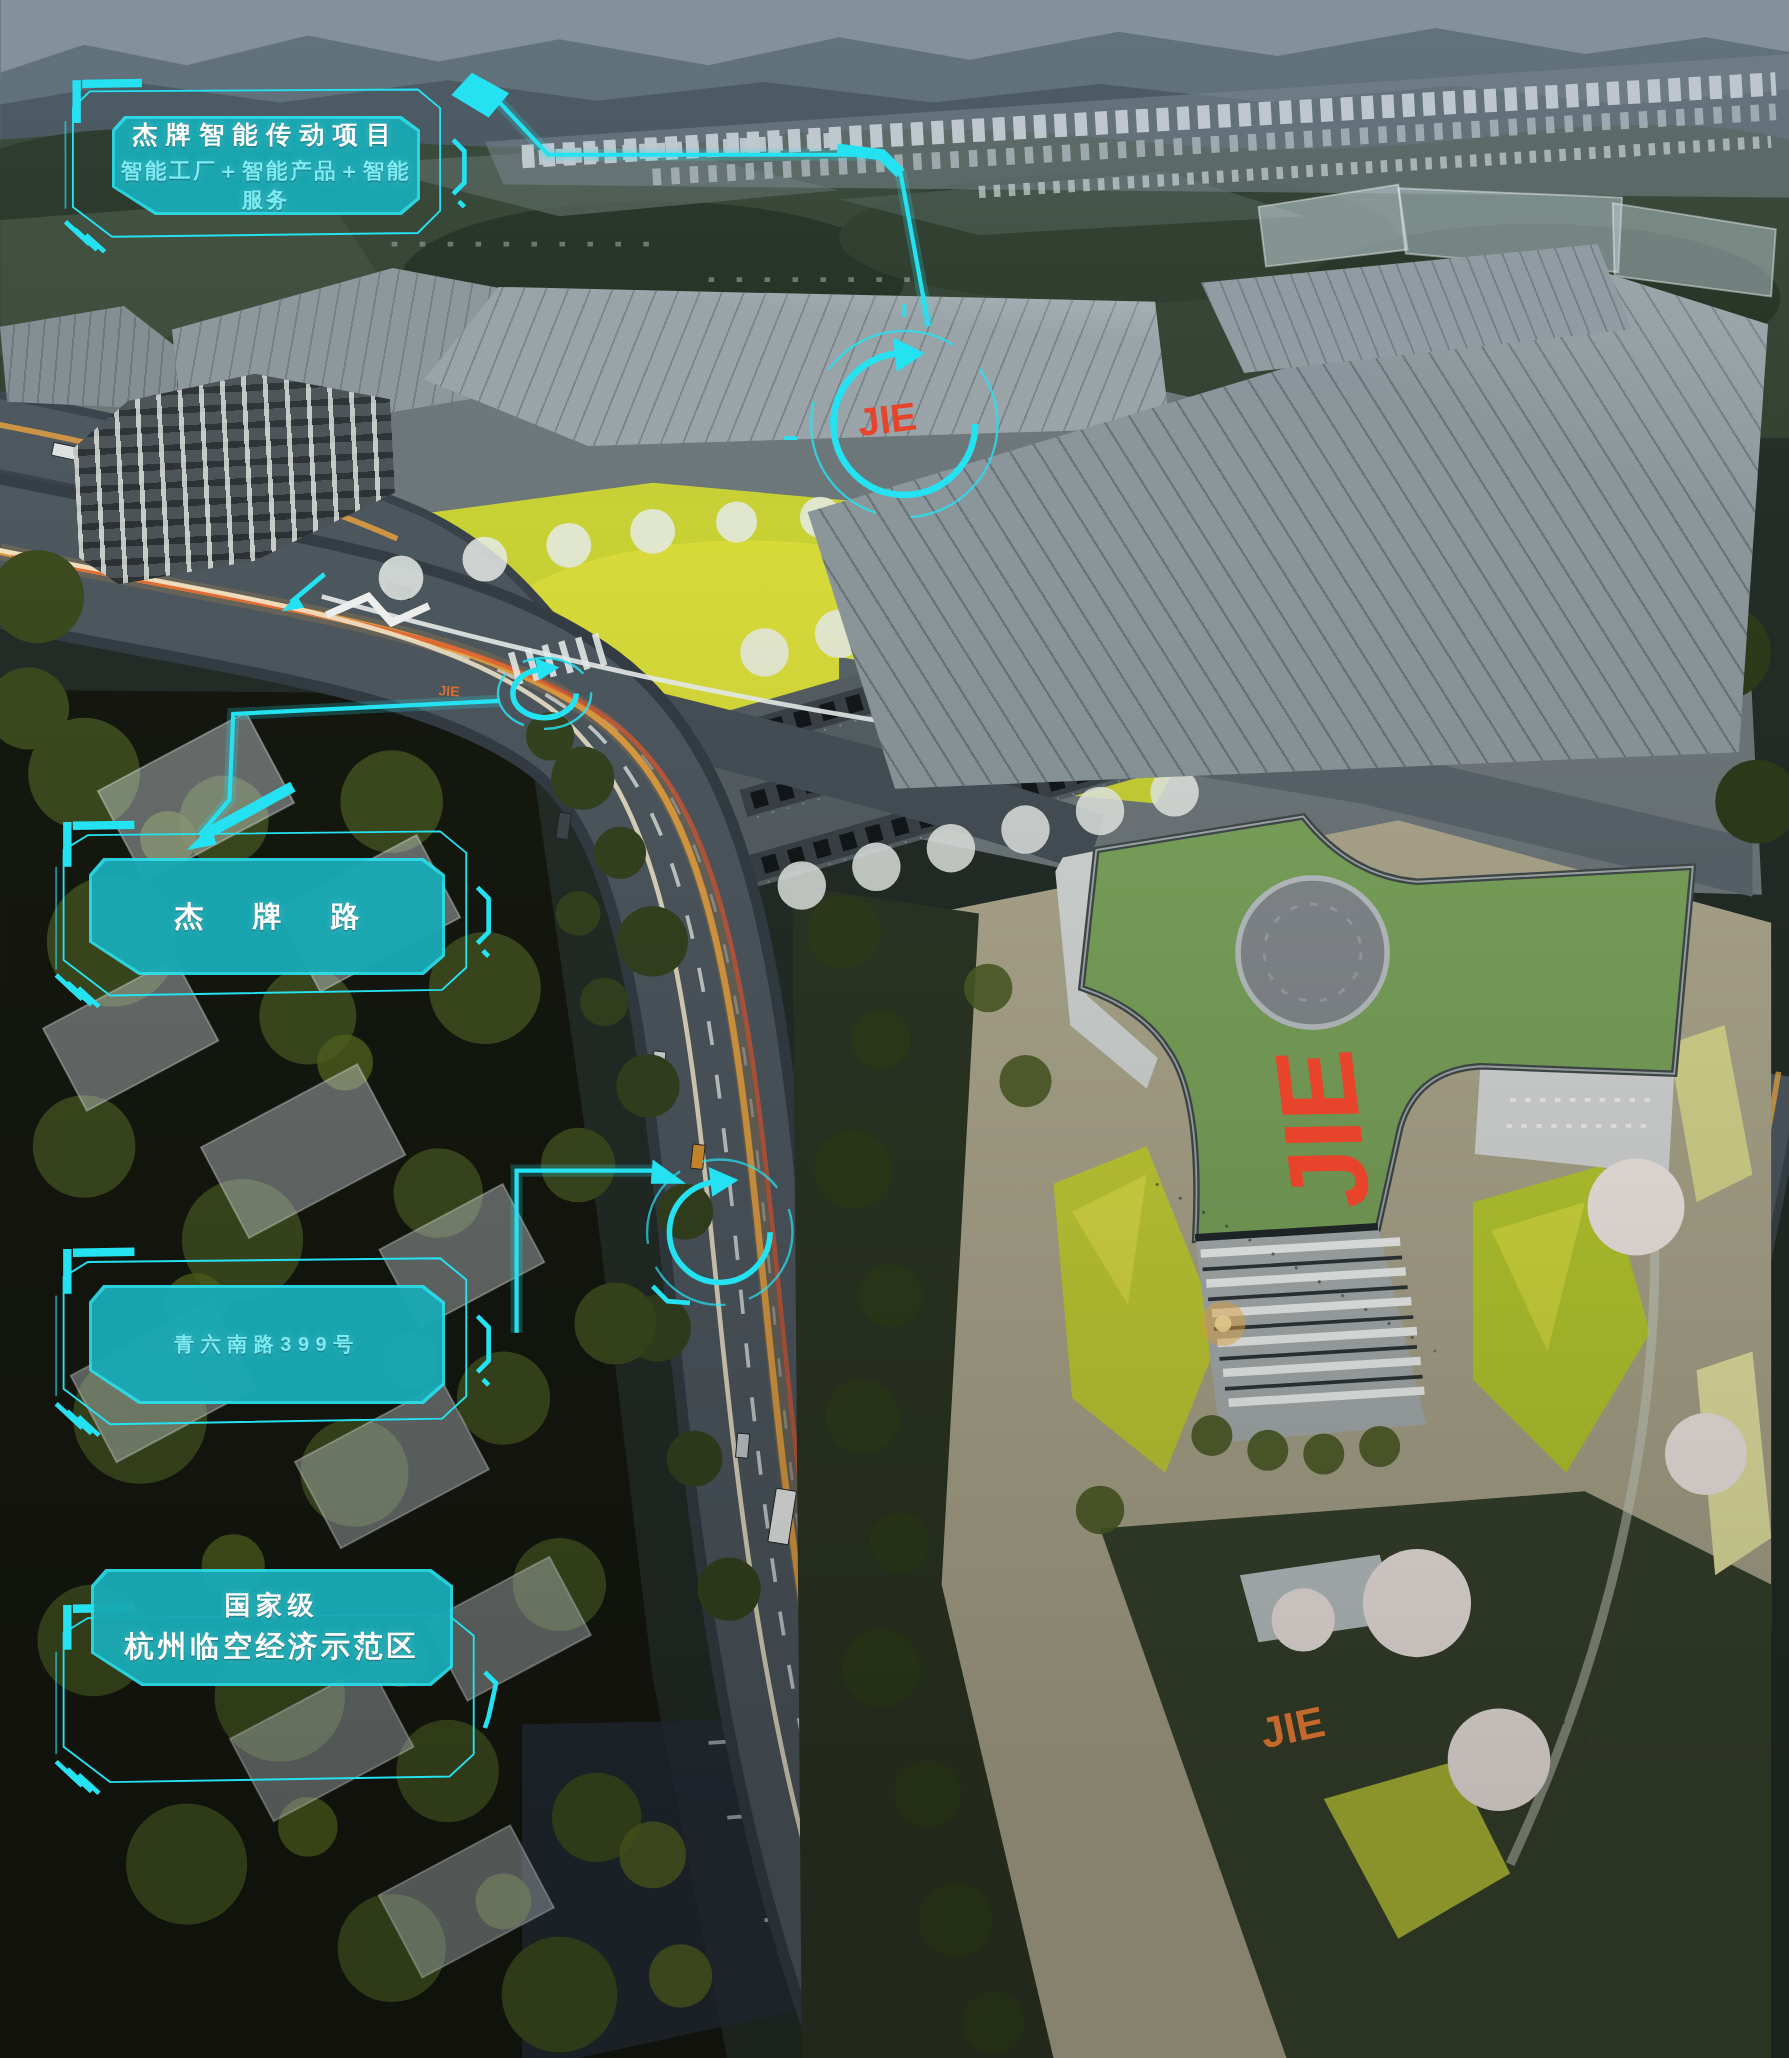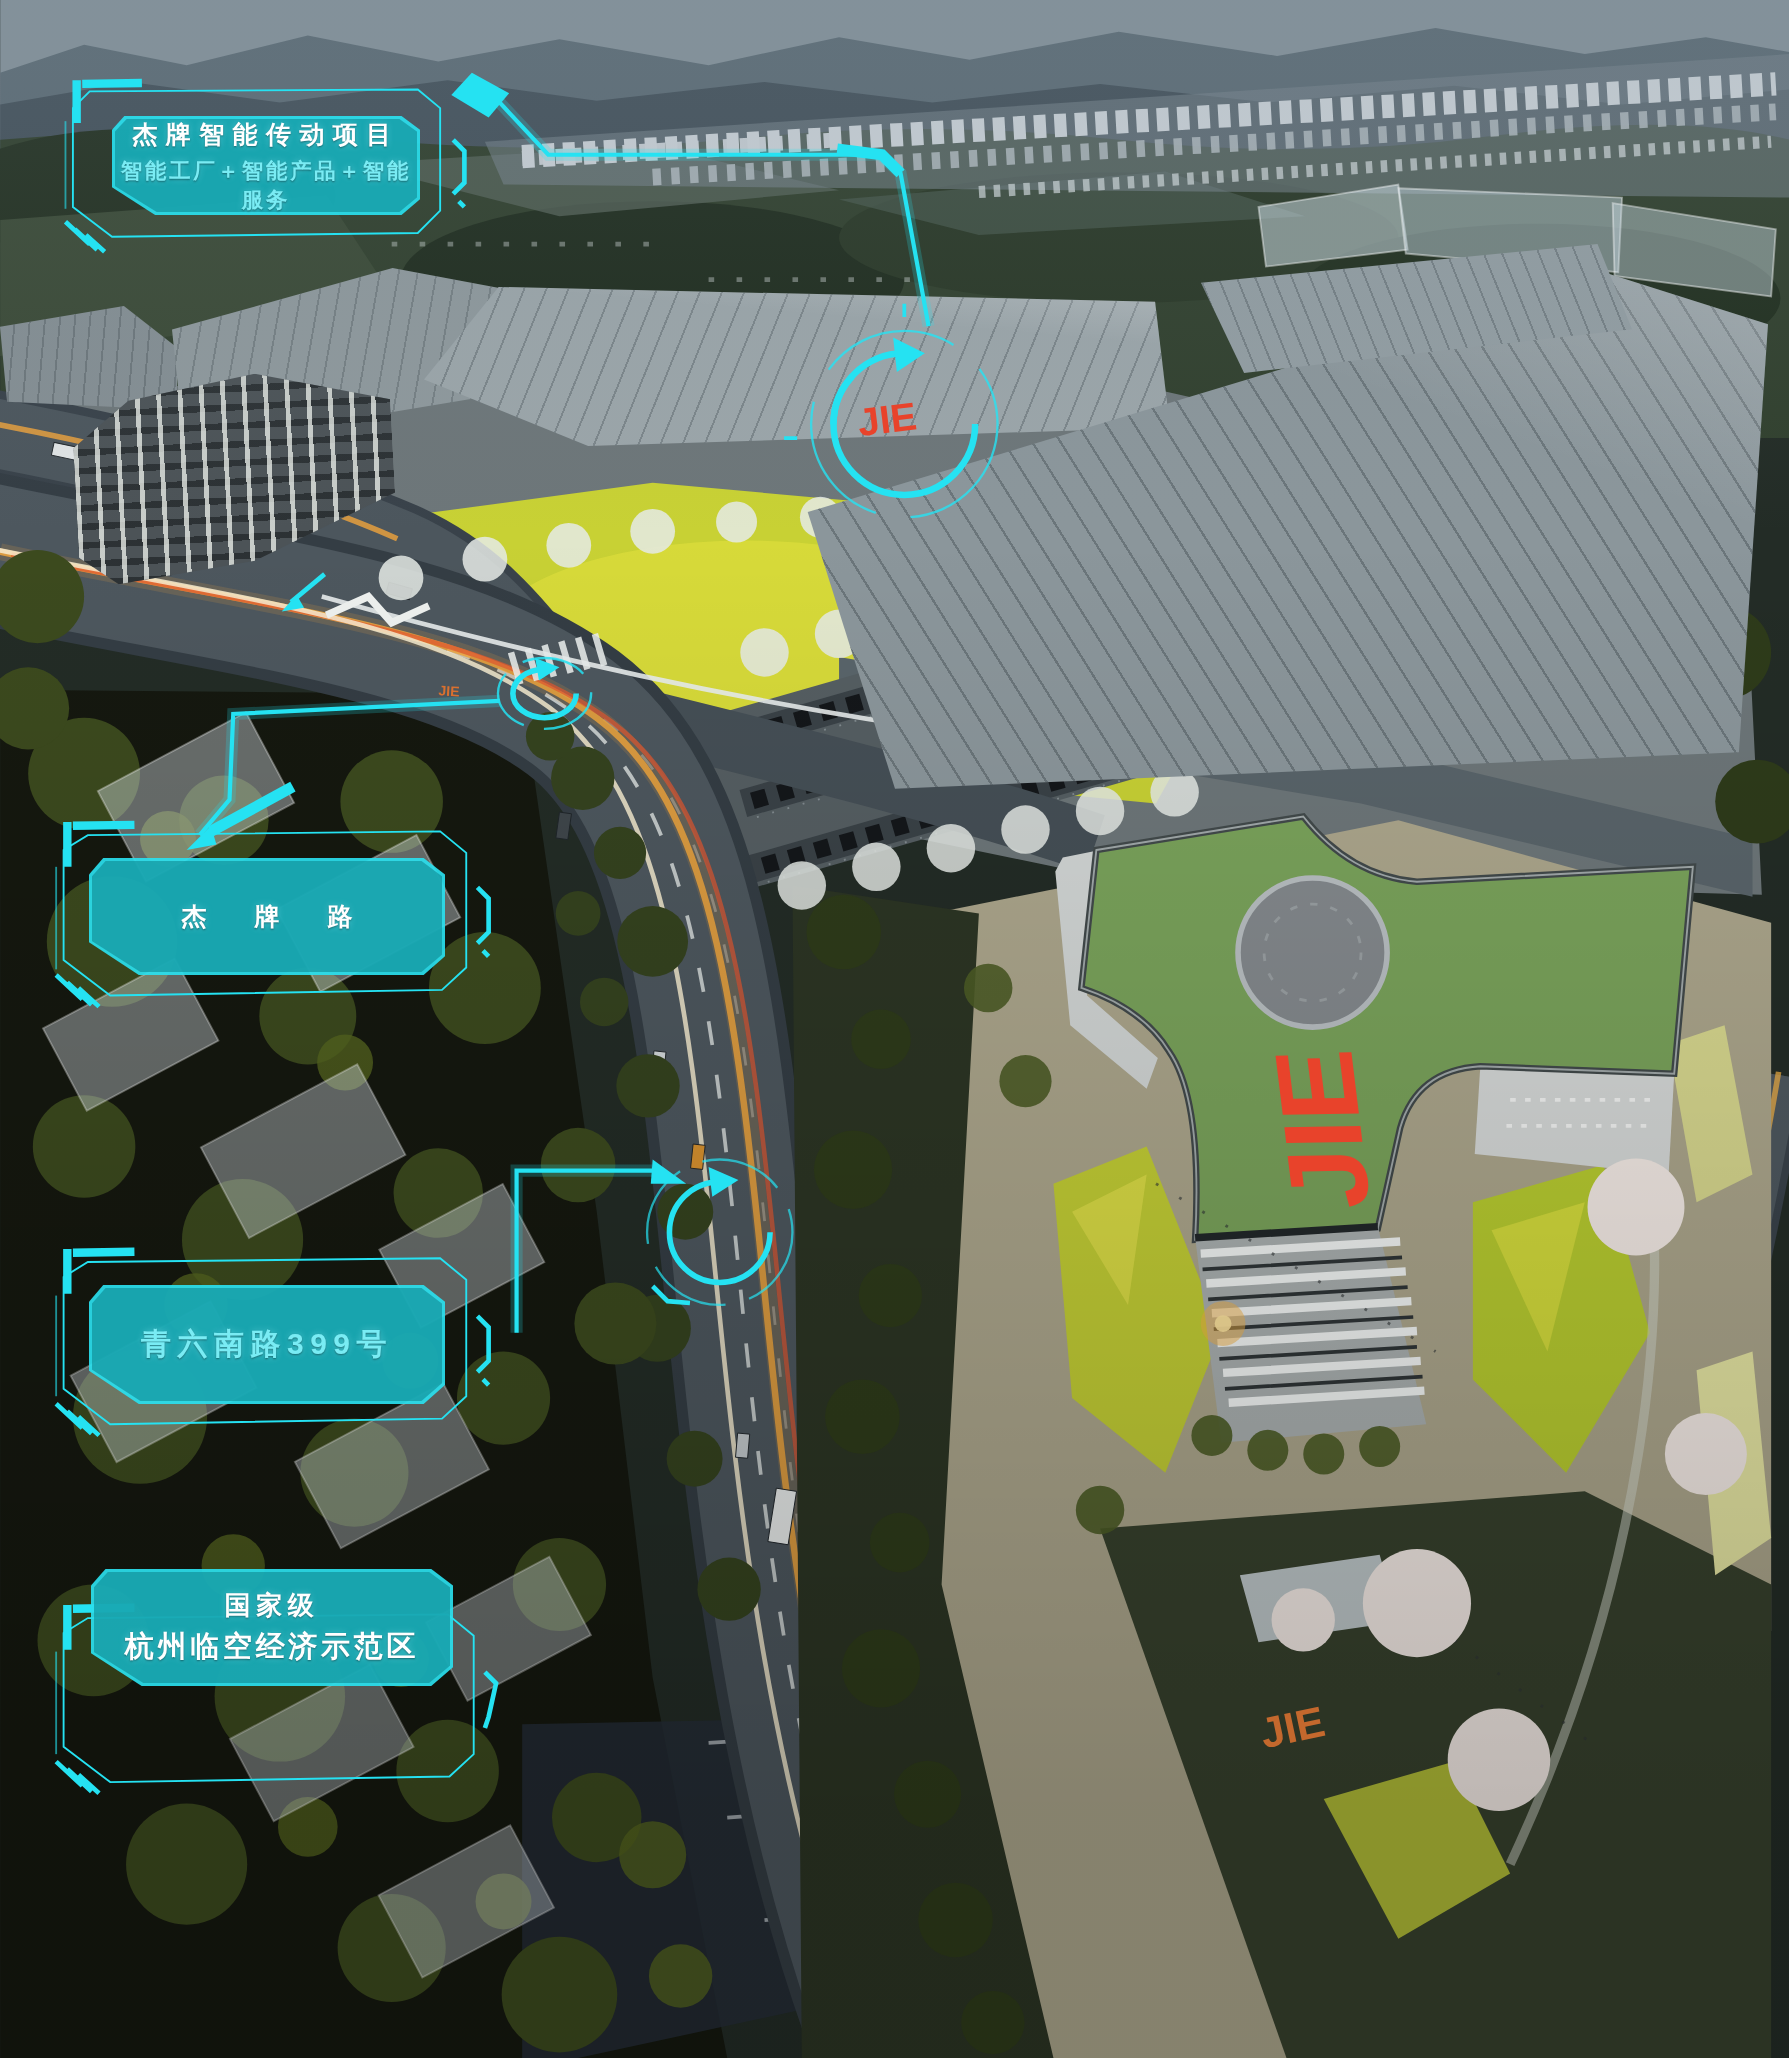--- a/index.html
+++ b/index.html
@@ -44,7 +44,7 @@
   .t-c{color:#79ecf4;font-weight:bold;}
   #co1 .l1{font-size:25px;letter-spacing:8.4px;}
   #co1 .l2{font-size:21.4px;letter-spacing:2.8px;margin-top:5px;}
-  #co2 .l1{font-size:25px;letter-spacing:20.5px;text-indent:20.5px;}
+  #co2 .l1{font-size:29px;letter-spacing:20.5px;text-indent:20.5px;}
   #co3 .l1{font-size:30px;letter-spacing:6.5px;}
   #co4 .l1{font-size:26px;letter-spacing:5.6px;}
   #co4 .l2{font-size:29px;letter-spacing:3.7px;margin-top:4px;}

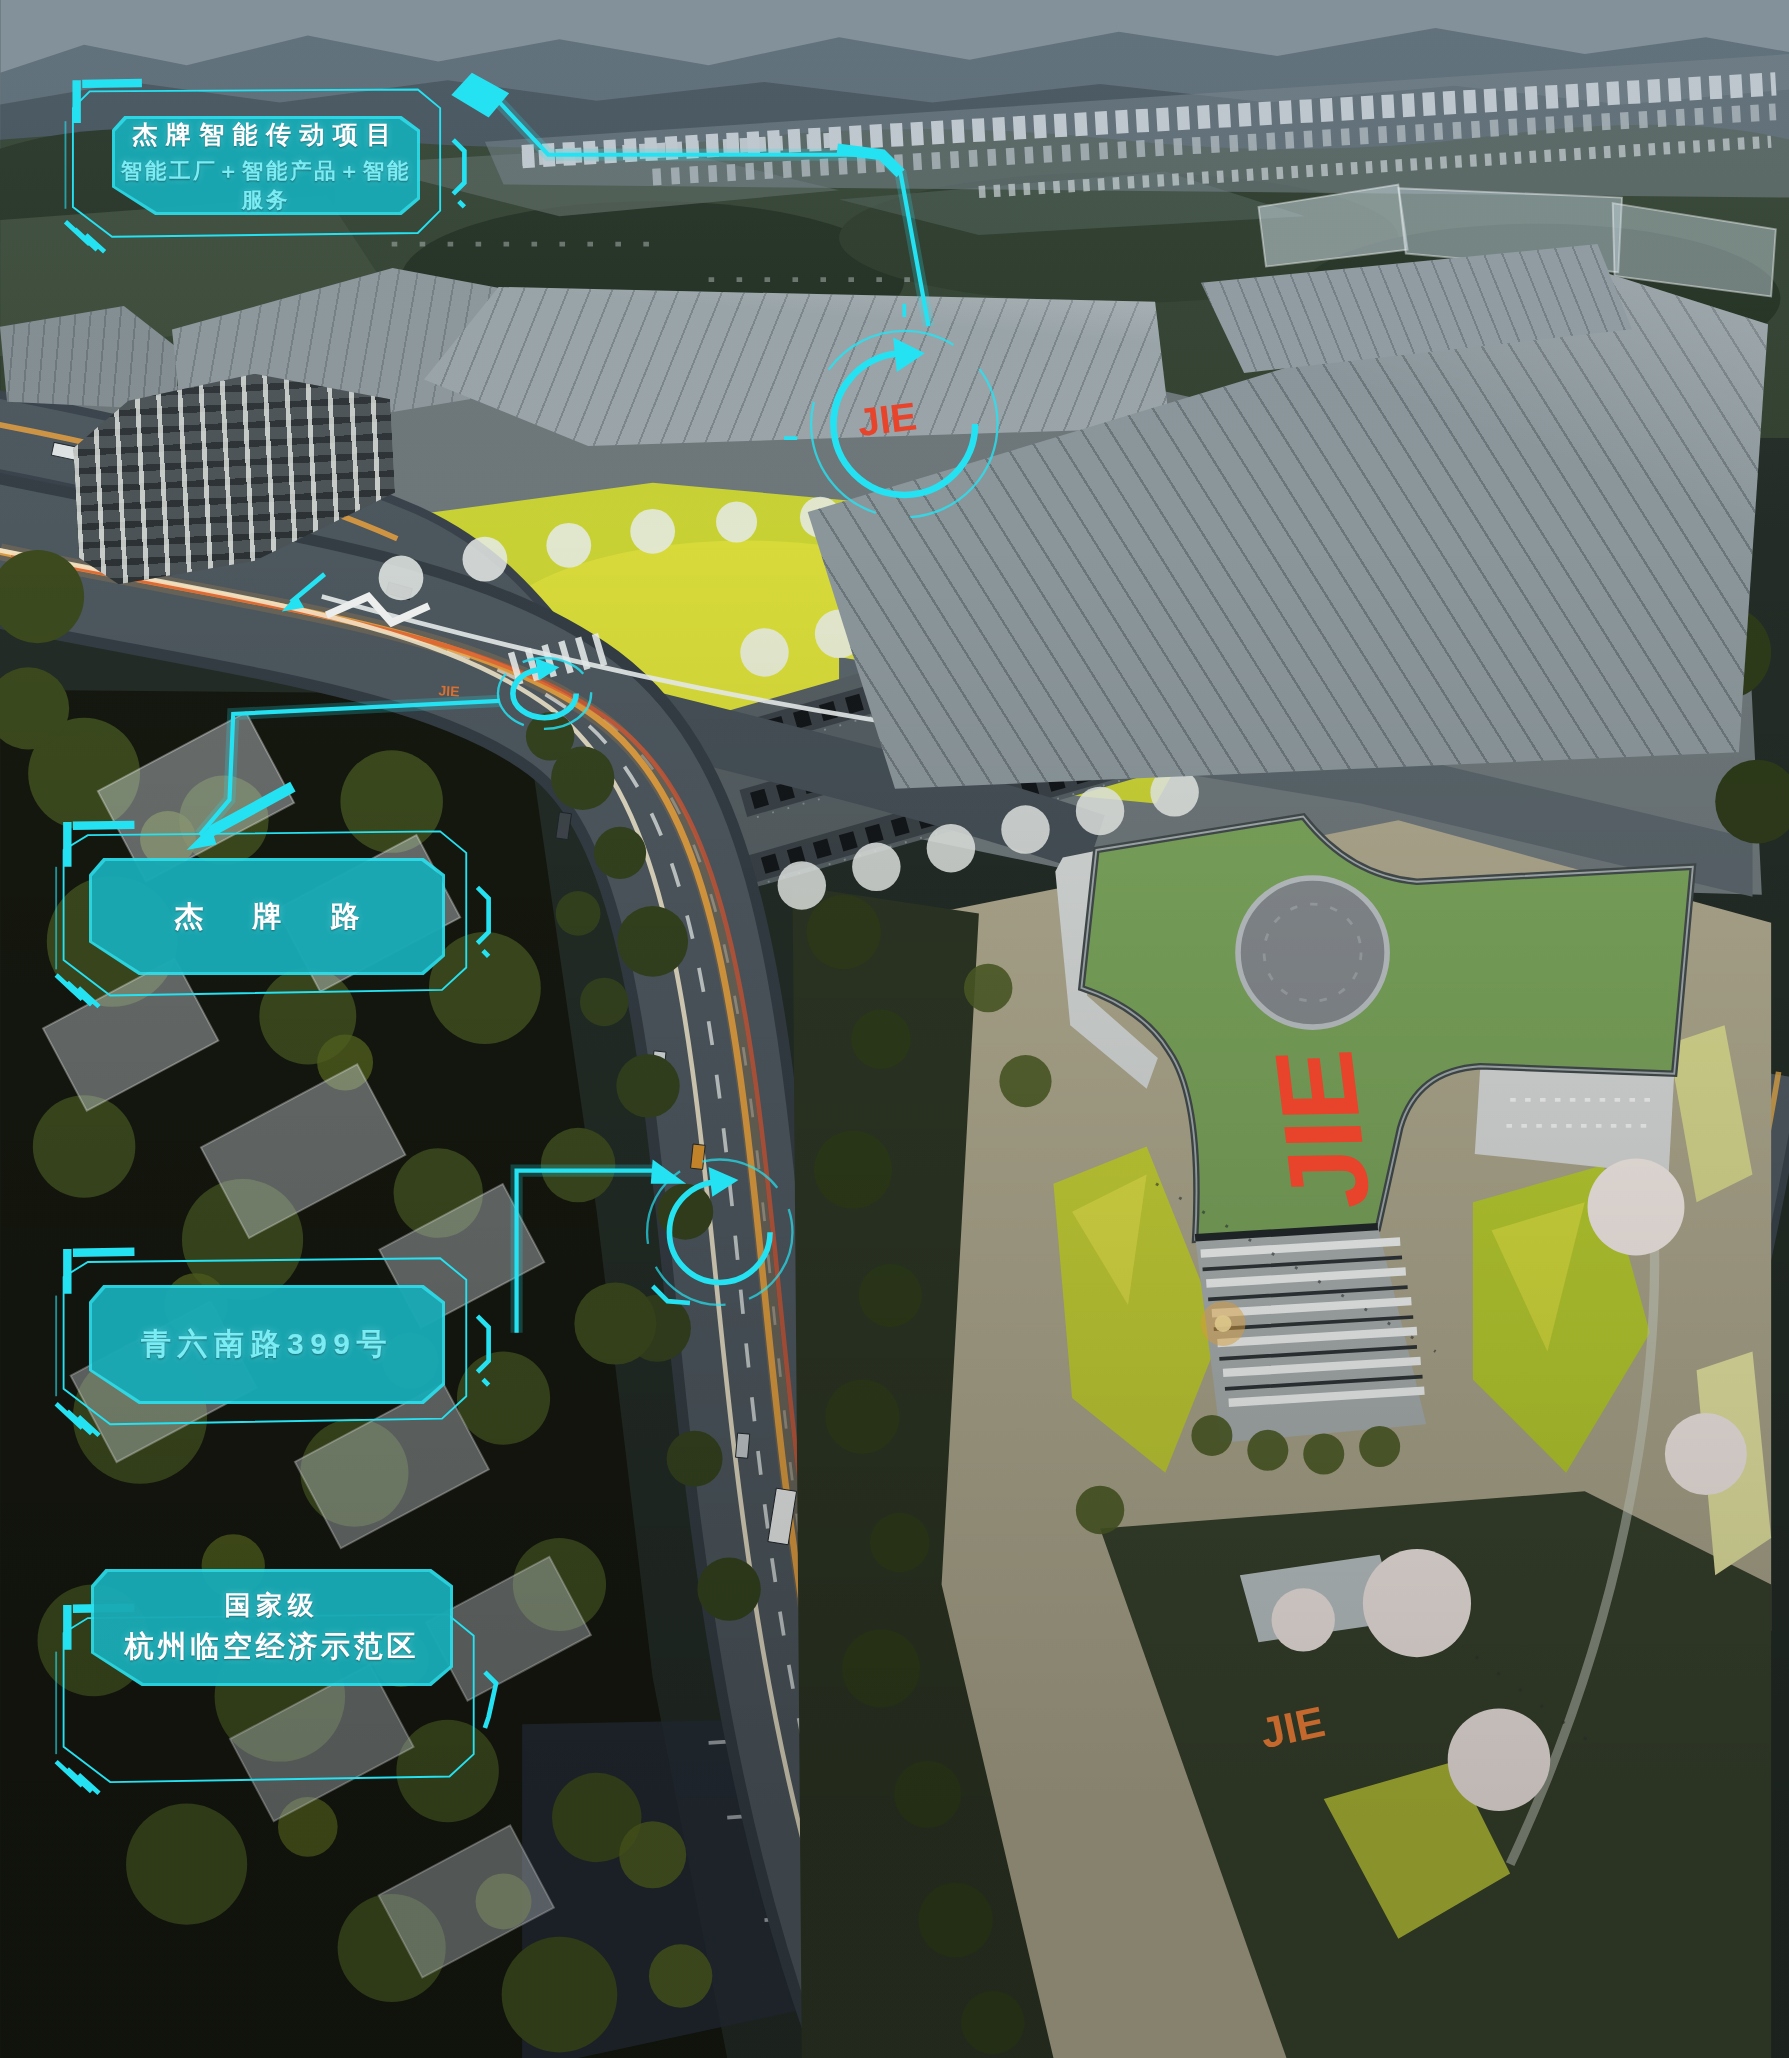--- a/index.html
+++ b/index.html
@@ -45,7 +45,7 @@
   #co1 .l1{font-size:25px;letter-spacing:8.4px;}
   #co1 .l2{font-size:21.4px;letter-spacing:2.8px;margin-top:5px;}
   #co2 .l1{font-size:29px;letter-spacing:20.5px;text-indent:20.5px;}
-  #co3 .l1{font-size:30px;letter-spacing:6.5px;}
+  #co3 .l1{font-size:20px;letter-spacing:6.5px;}
   #co4 .l1{font-size:26px;letter-spacing:5.6px;}
   #co4 .l2{font-size:29px;letter-spacing:3.7px;margin-top:4px;}
 </style>

